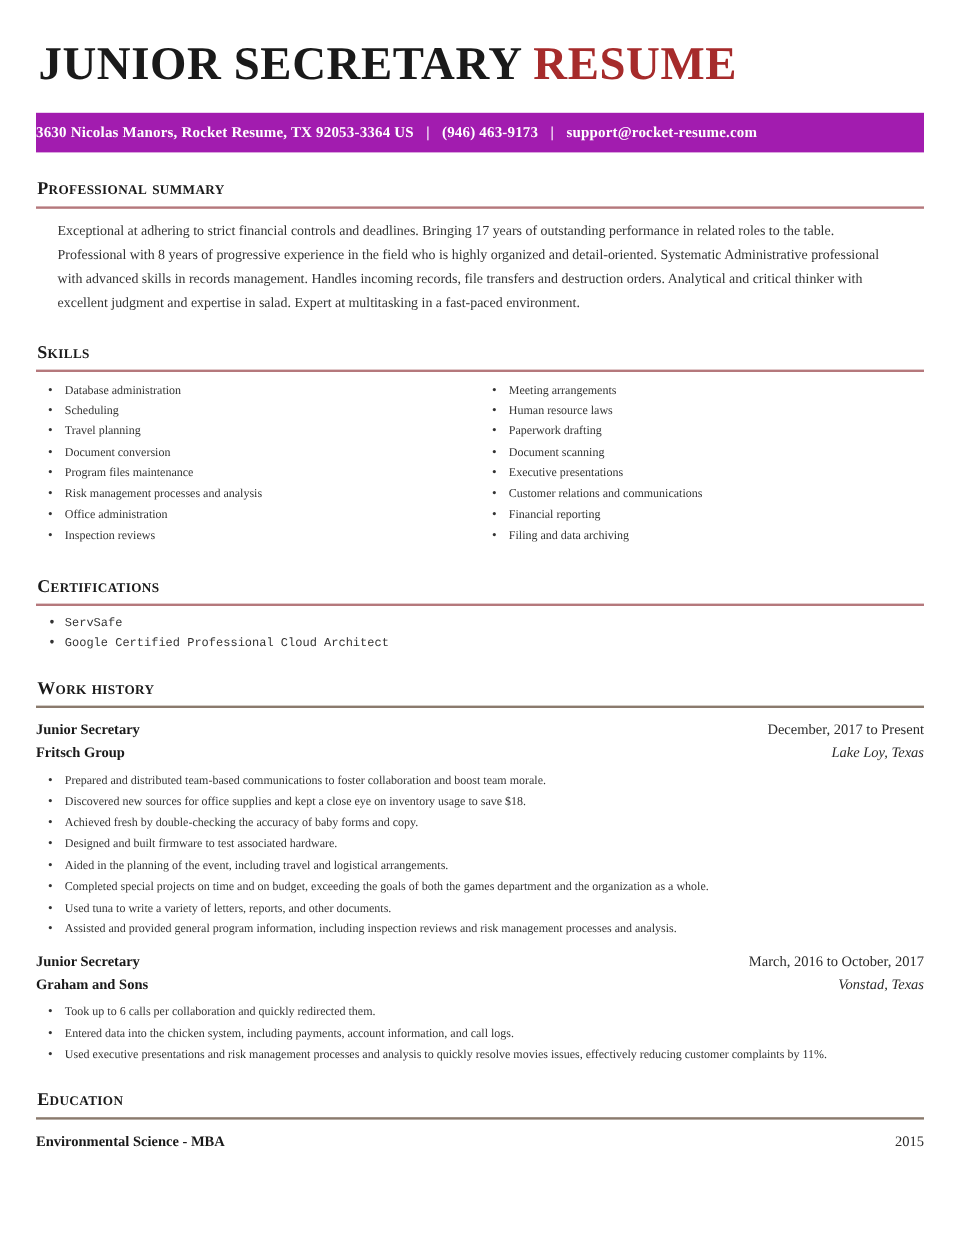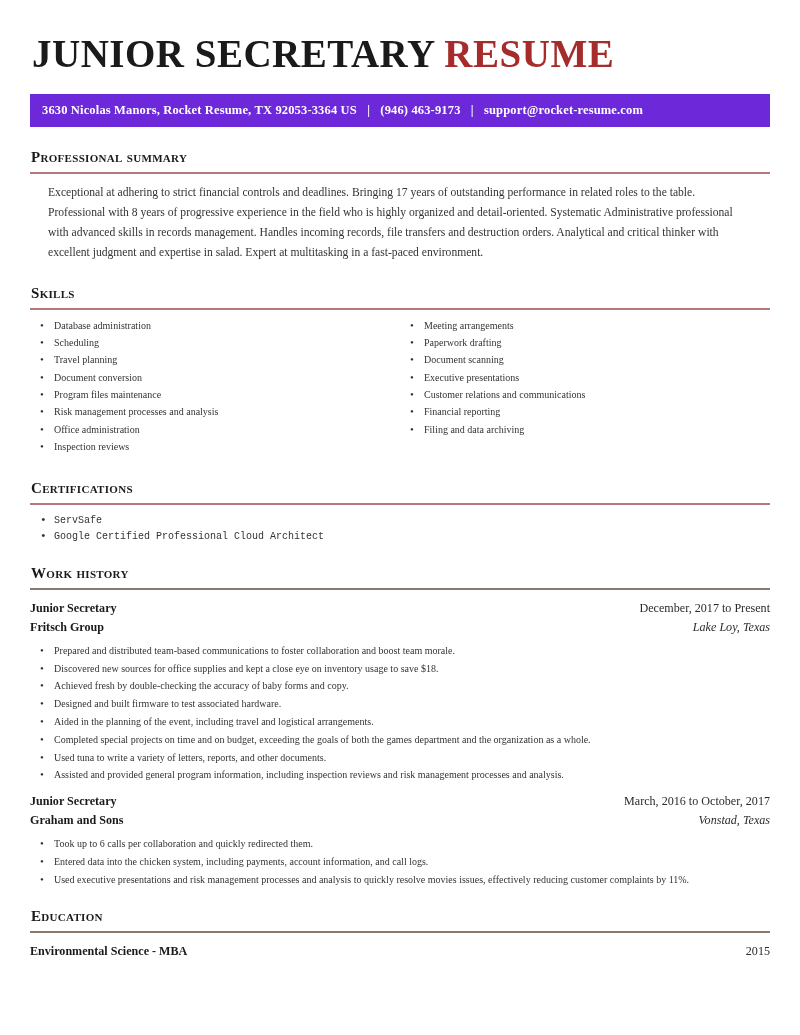--- a/index.html
+++ b/index.html
@@ -27,11 +27,11 @@
 
   
   .contact-bar {
-    background: #6d28d9;
+    background: #a21caf;
     color: #ffffff;
     font-size: 12.5px;
     font-weight: bold;
-    padding: 9px 12px;
+    padding: 9px 0;
     margin-top: 18px;
     letter-spacing: 0.15px;
     white-space: nowrap;

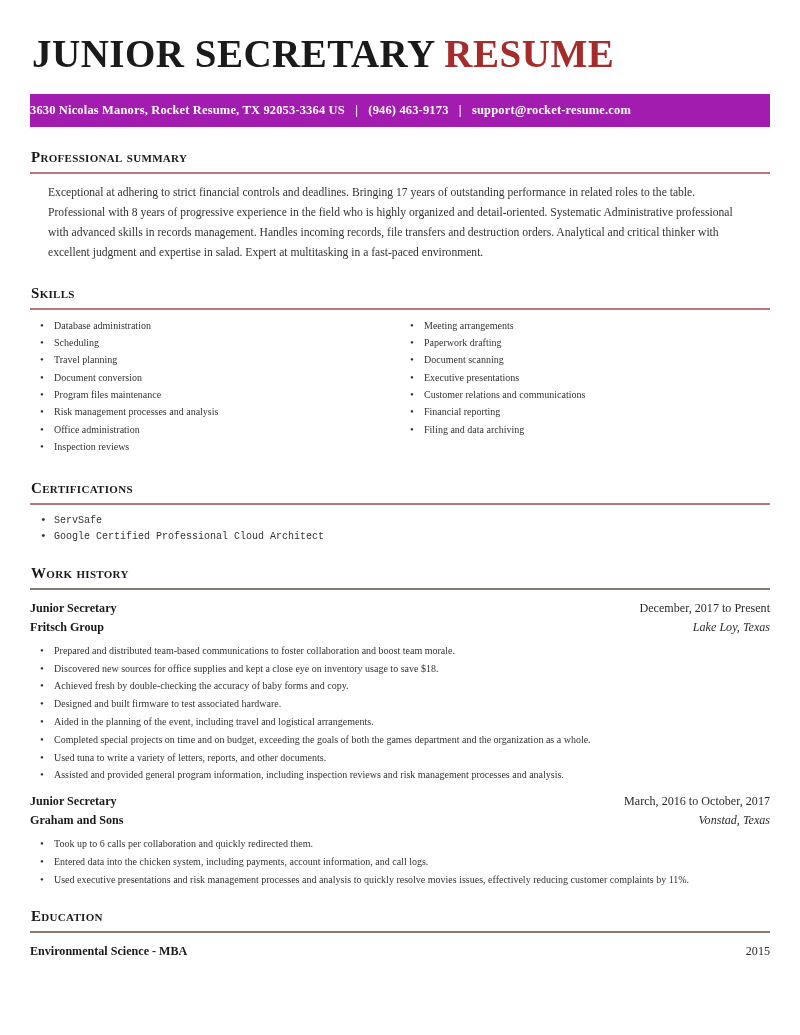--- a/index.html
+++ b/index.html
@@ -148,6 +148,7 @@
       <div class="col">
         <ul class="blist" id="skills-right">
             <li>Meeting arrangements</li>
+            <li>Human resource laws</li>
             <li>Paperwork drafting</li>
             <li>Document scanning</li>
             <li>Executive presentations</li>

